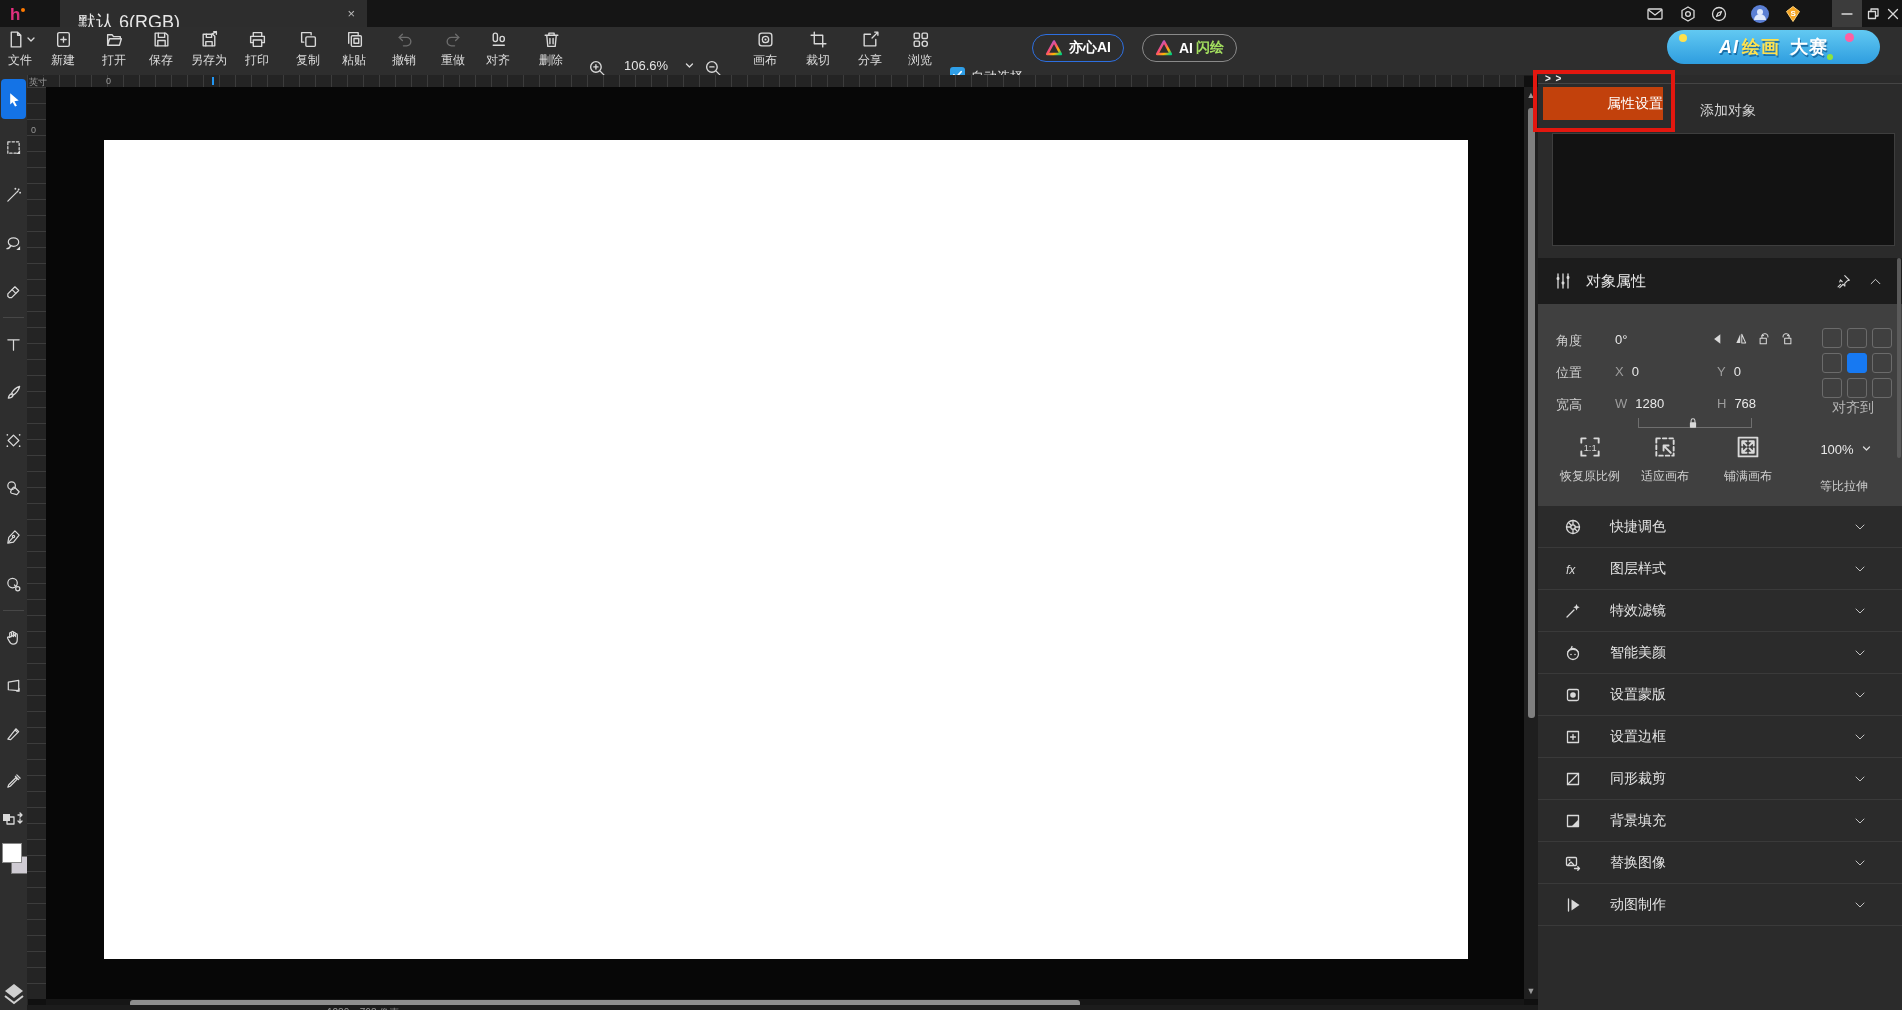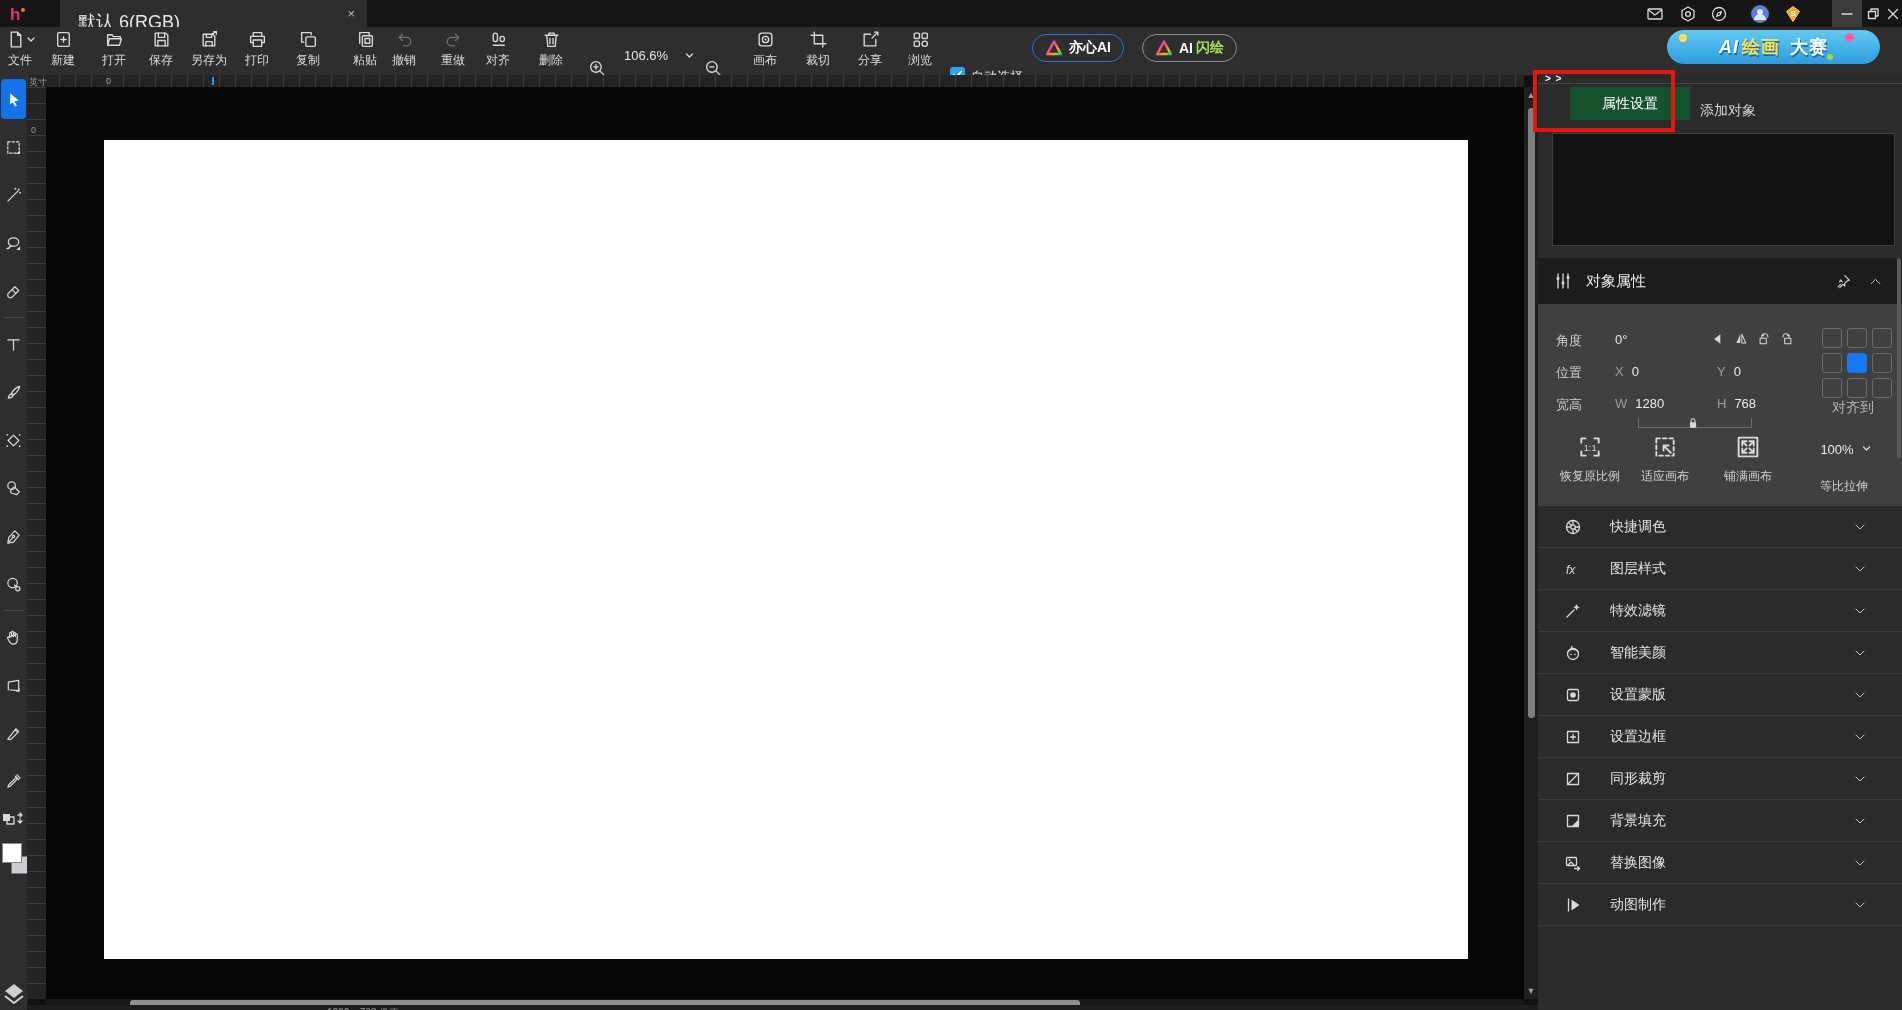--- a/index.html
+++ b/index.html
@@ -208,7 +208,7 @@
       </svg>
     <span class="tl">复制</span>
   </div>
-  <div class="titem" style="left:343px">
+  <div class="titem" style="left:332px">
     <svg class="ic" width="19" height="19" viewBox="0 0 18 18">
         <rect x="6" y="5.5" width="9.5" height="10" rx="1"></rect>
         <path d="M3.5 12.5v-10h9v2"></path>

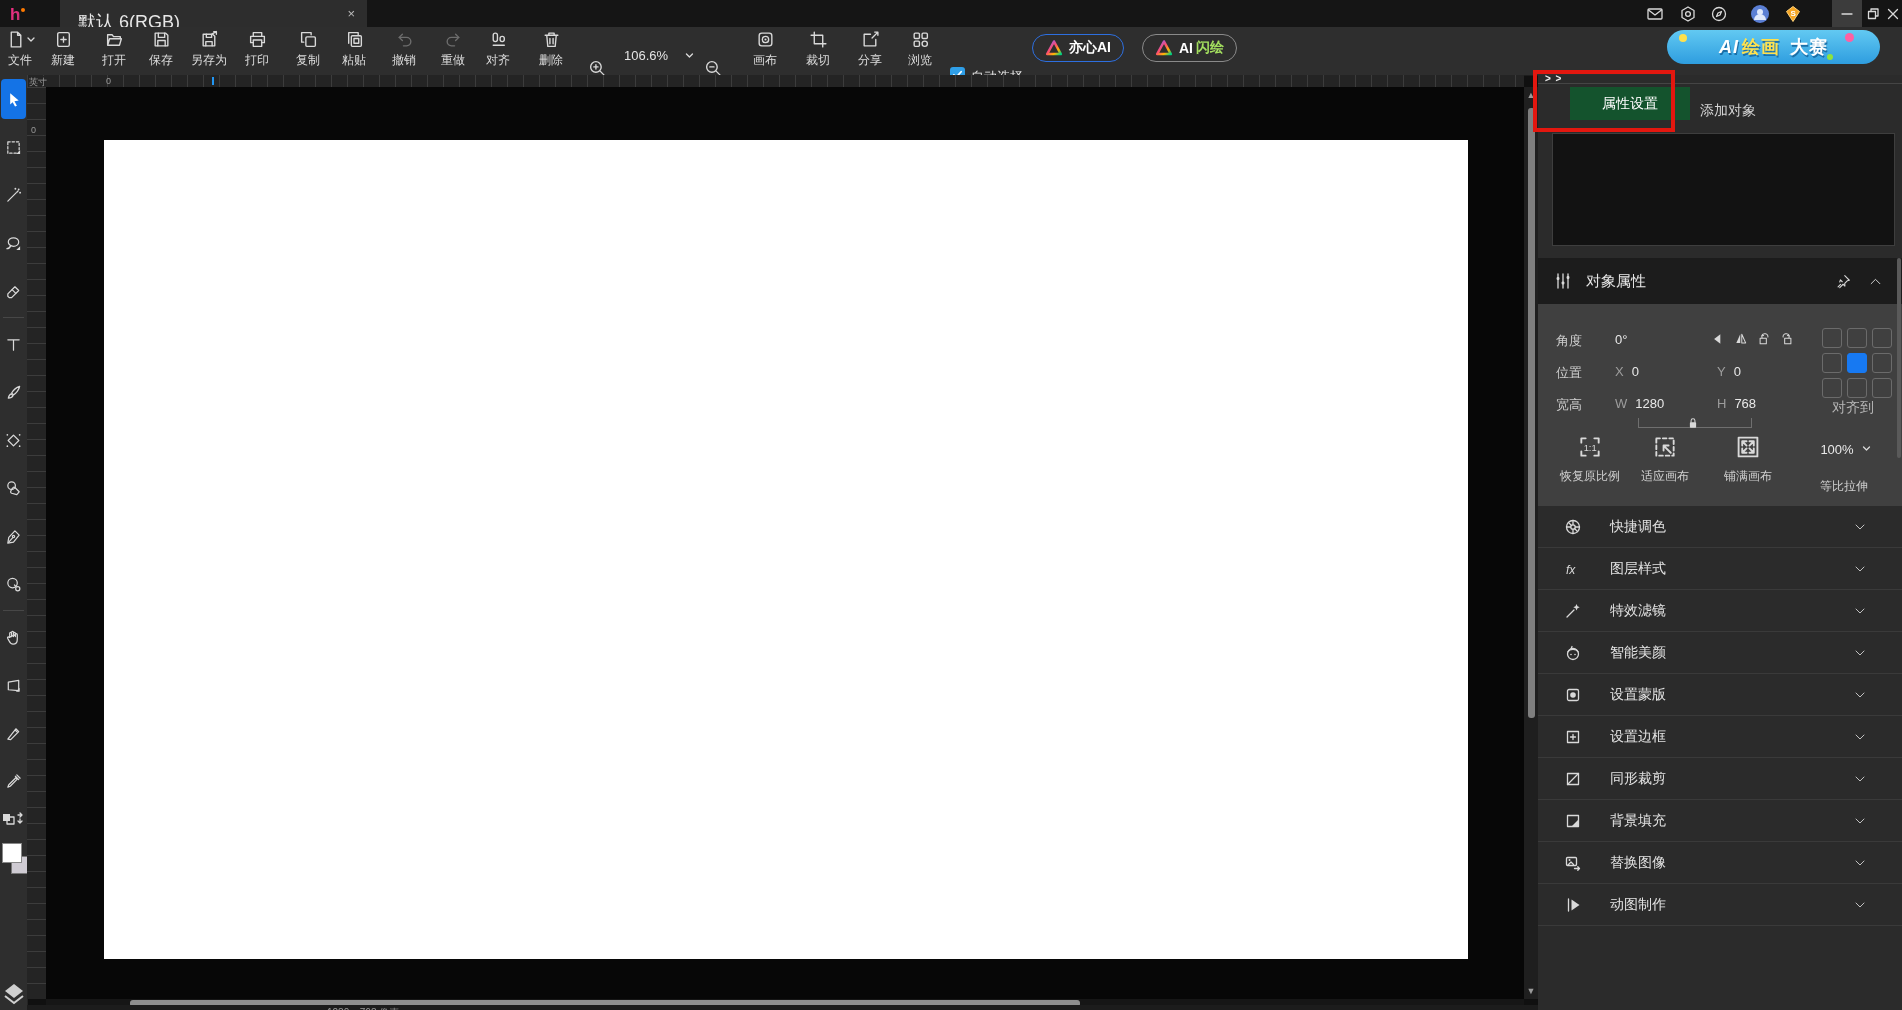--- a/index.html
+++ b/index.html
@@ -249,7 +249,7 @@
     <circle cx="7.5" cy="7.5" r="5"></circle>
       <path d="M11.5 11.5l4 4M7.5 5.5v4M5.5 7.5h4"></path>
     </svg>
-  <div class="abs" style="left:624px;top:21px;width:70px;display:flex;align-items:center;gap:17px">
+  <div class="abs" style="left:624px;top:31px;width:70px;display:flex;align-items:center;gap:17px">
     <span style="font-size:13px;color:#e4e4e4">106.6%</span>
     <svg class="ic" width="9" height="6" viewBox="0 0 8 6">
         <path d="M1 1l3 3 3-3"></path>

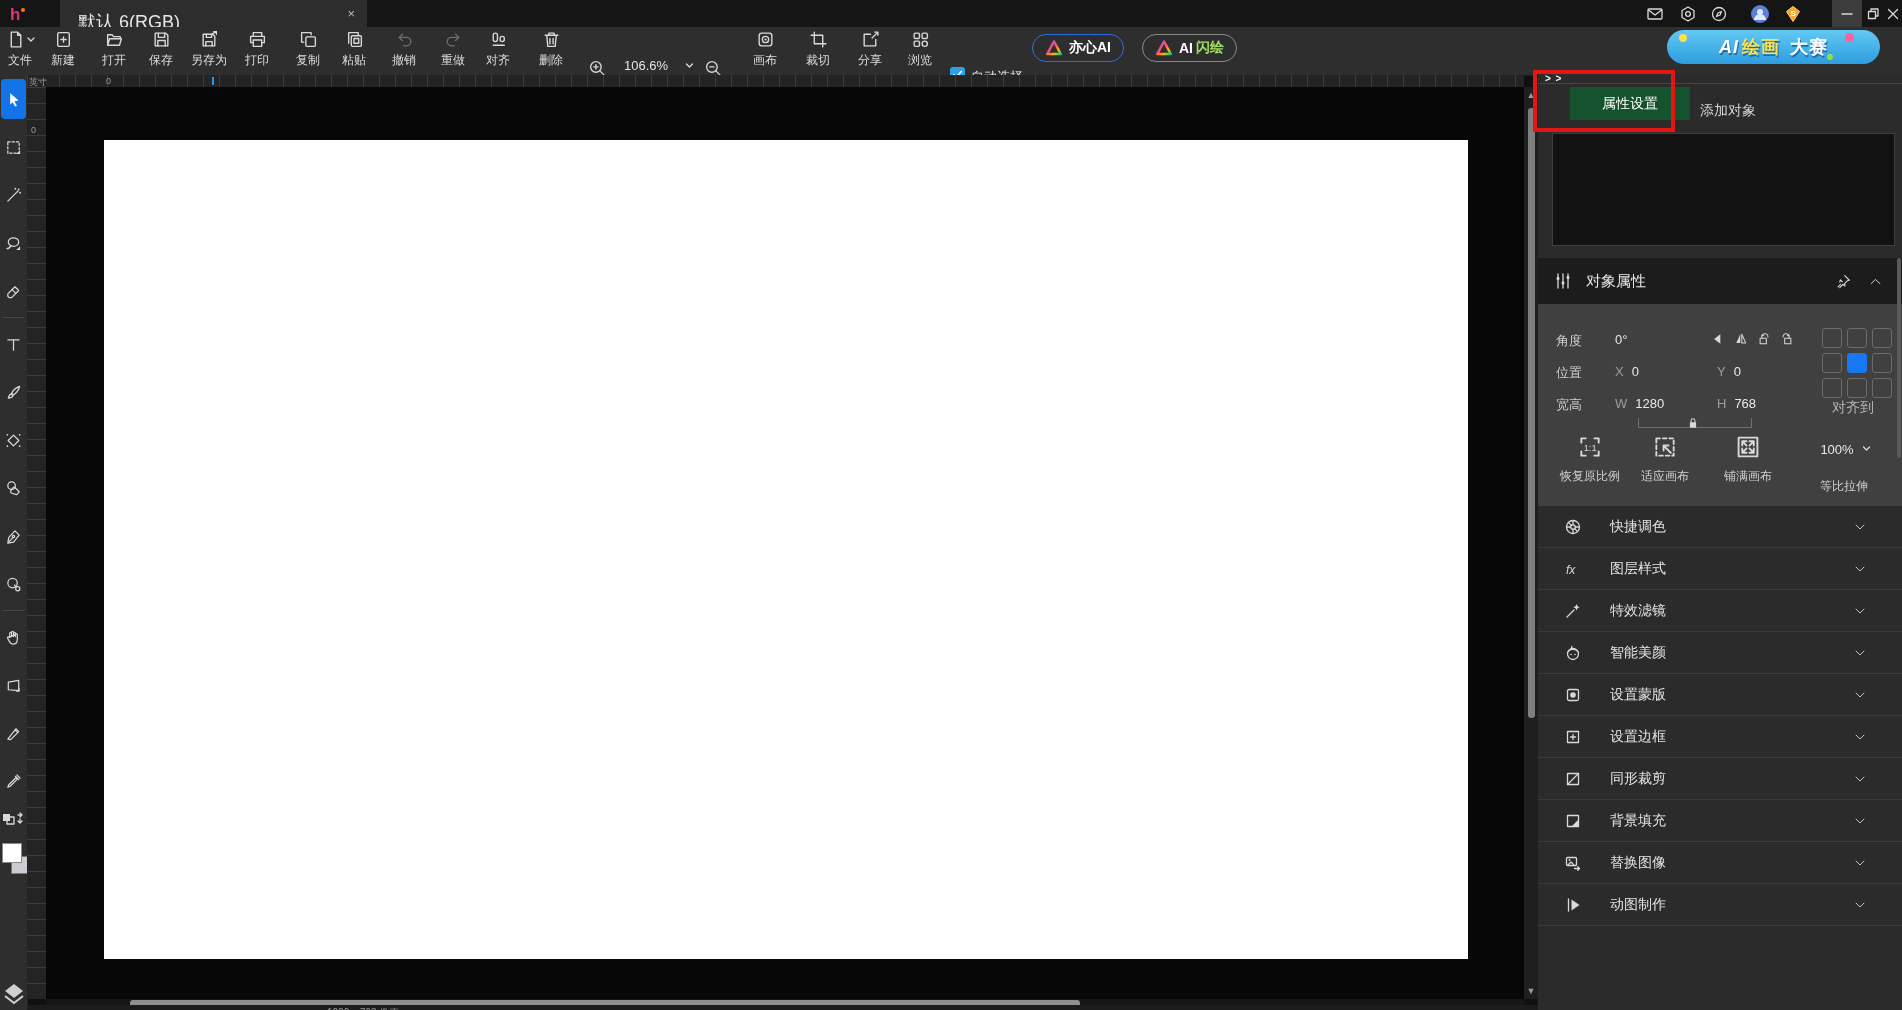--- a/index.html
+++ b/index.html
@@ -62,8 +62,8 @@
   .panel{left:1538px;top:75px;width:364px;height:935px;background:#2b2b2b;}
   .ptophr{left:1538px;top:83px;width:364px;height:1px;background:#454545;}
   .collapse{left:1545px;top:73px;font-size:10px;font-weight:bold;color:#f0f0f0;letter-spacing:1px;z-index:12;}
-  .tabblue{left:1543px;top:87px;width:120px;height:33px;background:#14532d;color:#fff;font-size:14px;
-    display:flex;align-items:center;justify-content:center;z-index:11;margin-left:27px;}
+  .tabblue{left:1543px;top:87px;width:120px;height:33px;background:#c2410c;color:#fff;font-size:14px;
+    display:flex;align-items:center;justify-content:flex-end;z-index:11;}
   .tabplain{left:1668px;top:87px;width:120px;height:33px;color:#d6d6d6;font-size:14px;
     display:flex;align-items:flex-end;justify-content:center;}
   .redbox{left:1533px;top:70px;width:134px;height:54px;border:4px solid #e3170f;z-index:13;pointer-events:none;}

